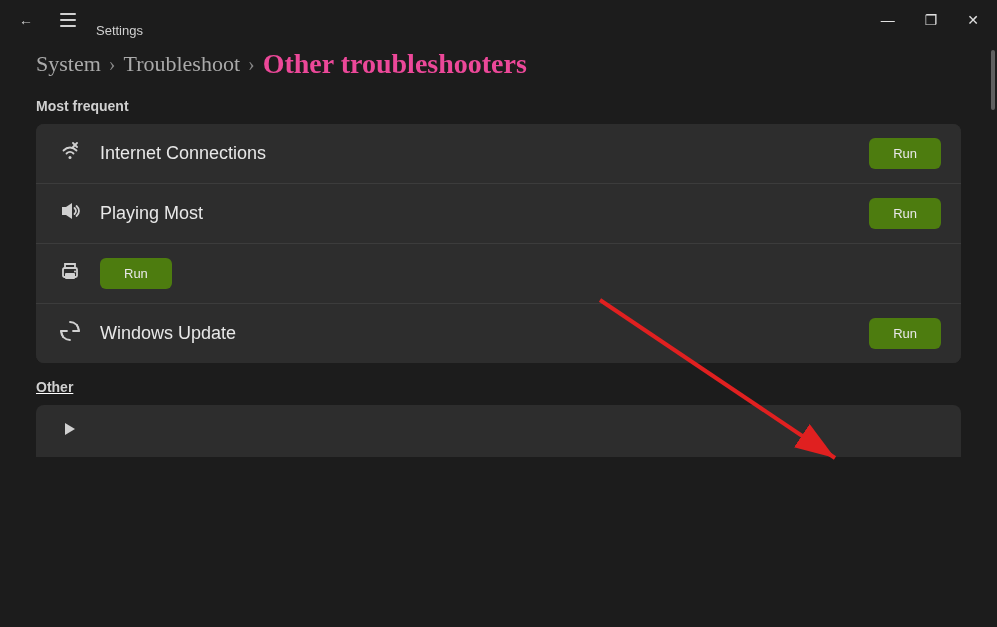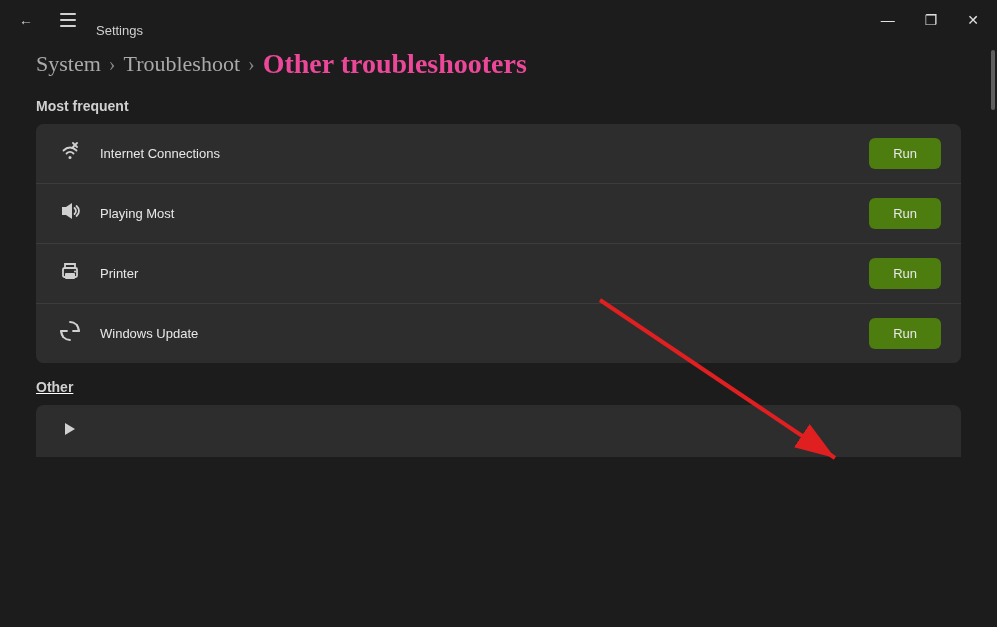--- a/index.html
+++ b/index.html
@@ -157,7 +157,7 @@
     }
     .ts-name {
       flex: 1;
-      font-size: 13px;
+      font-size: 18px;
       color: #e8e8e8;
     }
     .run-btn {

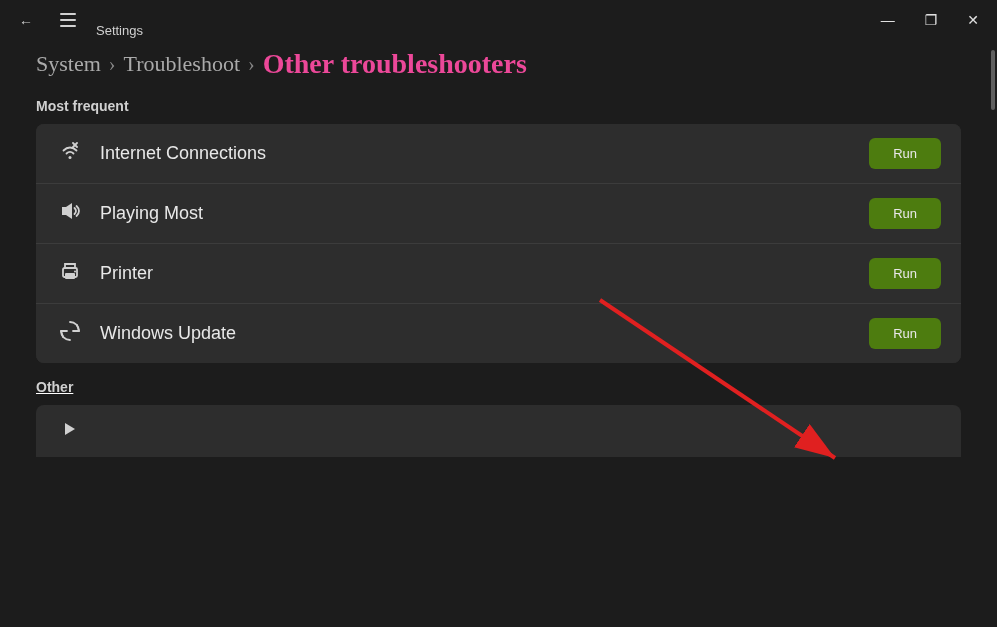--- a/index.html
+++ b/index.html
@@ -292,7 +292,6 @@
           <circle cx="16" cy="10.5" r="1" fill="#d0d0d0"></circle>
         </svg>
       </span>
-      <span class="ts-name">Printer</span>
       <button class="run-btn">Run</button>
     </div>
 

